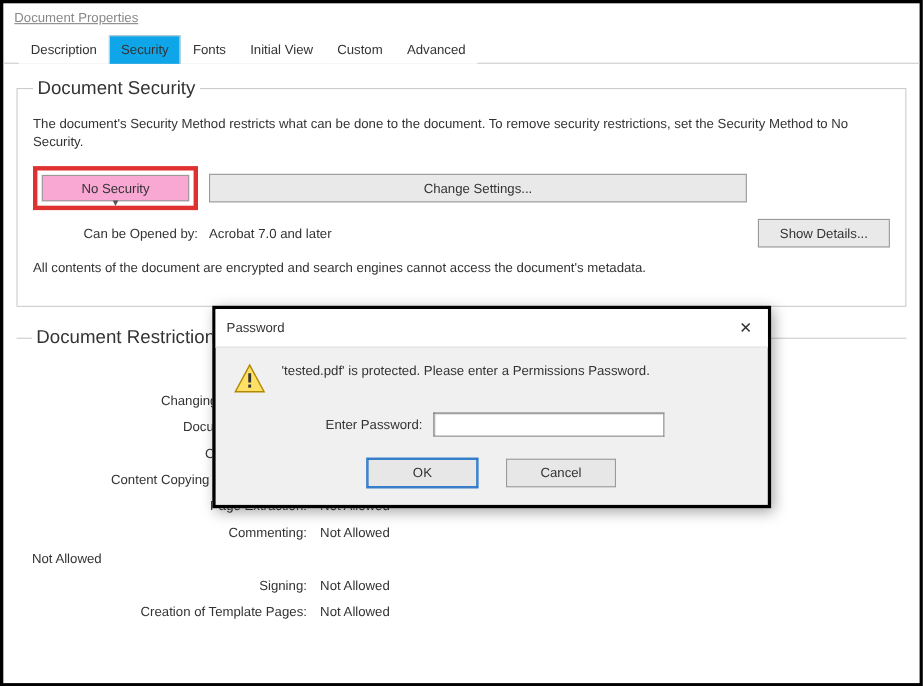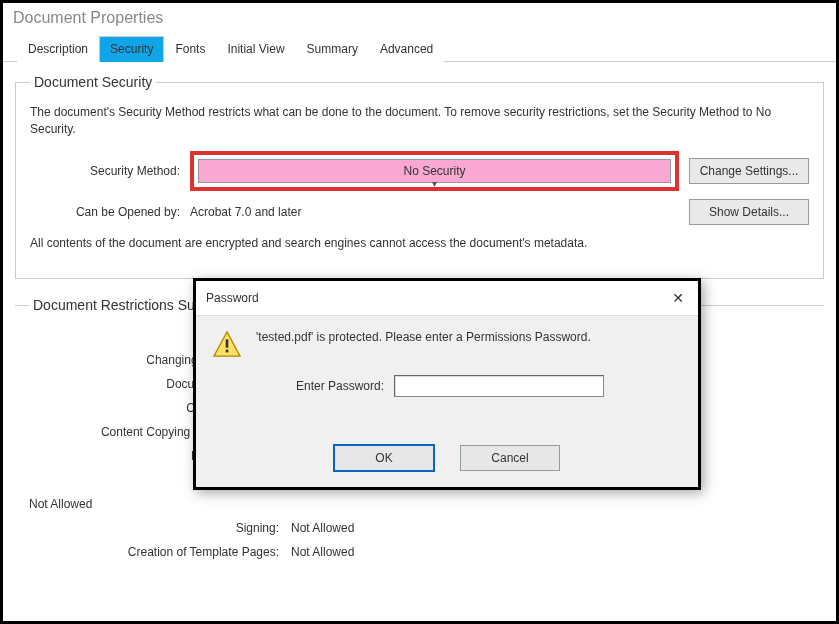--- a/index.html
+++ b/index.html
@@ -21,7 +21,8 @@
   .titlebar {
     padding: 6px 10px 4px 10px;
     color: #888;
-    font-size: 16px;
+    font-size: 12px;
+    text-decoration: underline;
   }
   .tabs {
     display: flex;

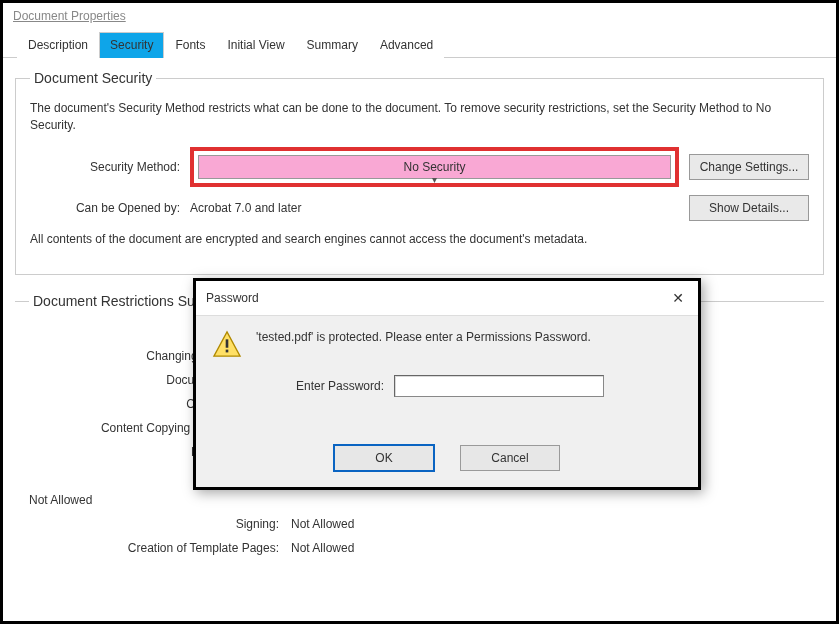--- a/index.html
+++ b/index.html
@@ -168,7 +168,7 @@
     <div class="tab active">Security</div>
     <div class="tab">Fonts</div>
     <div class="tab">Initial View</div>
-    <div class="tab">Summary</div>
+    <div class="tab">Custom</div>
     <div class="tab">Advanced</div>
   </div>
 

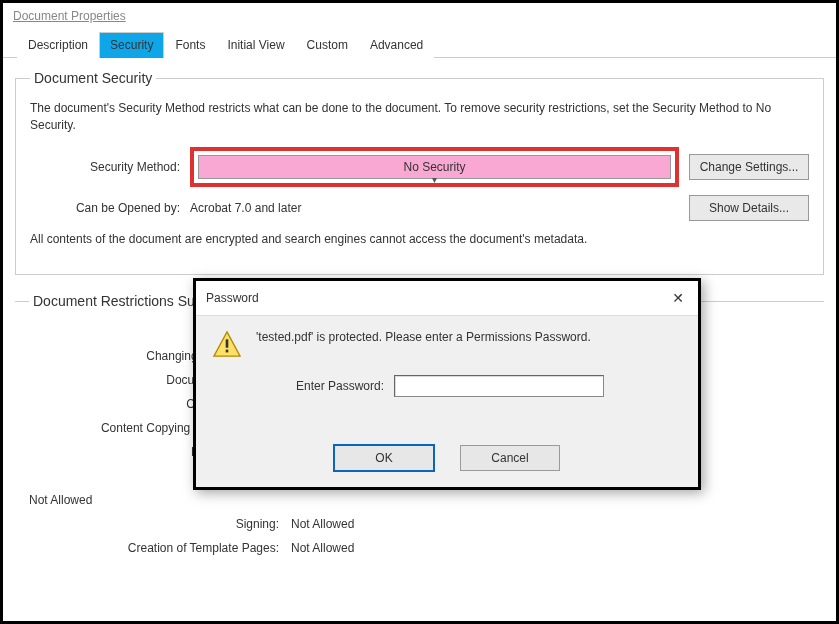--- a/index.html
+++ b/index.html
@@ -56,7 +56,7 @@
   fieldset.group > legend {
     padding: 0 4px;
     color: #333;
-    font-size: 14px;
+    font-size: 17px;
   }
   .desc { margin: 4px 0 12px 0; line-height: 1.45; }
   .row {

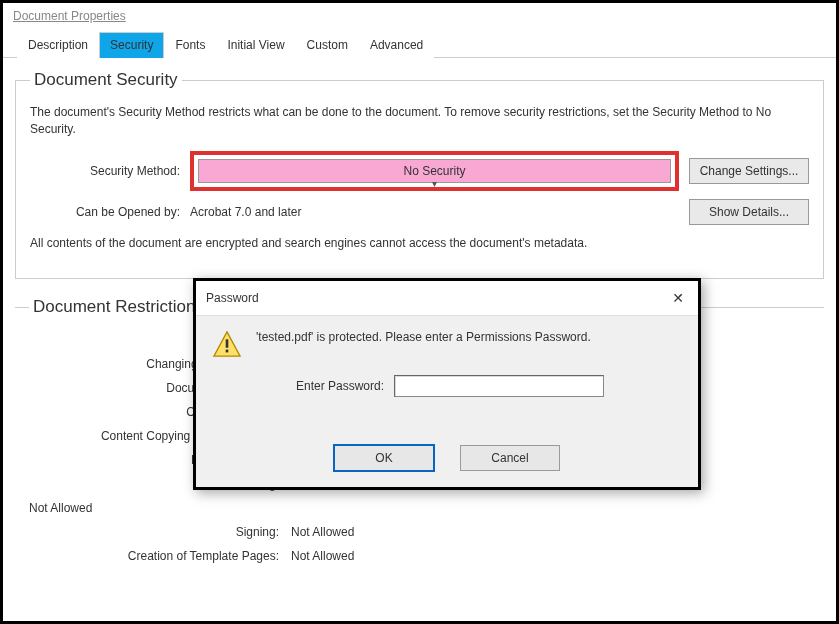--- a/index.html
+++ b/index.html
@@ -179,7 +179,6 @@
       <div class="desc">The document's Security Method restricts what can be done to the document. To remove security restrictions, set the Security Method to No Security.</div>
 
       <div class="row">
-        <div class="lbl">Security Method:</div>
         <div class="highlight-wrap">
           <div class="select">
             <span>No Security</span>

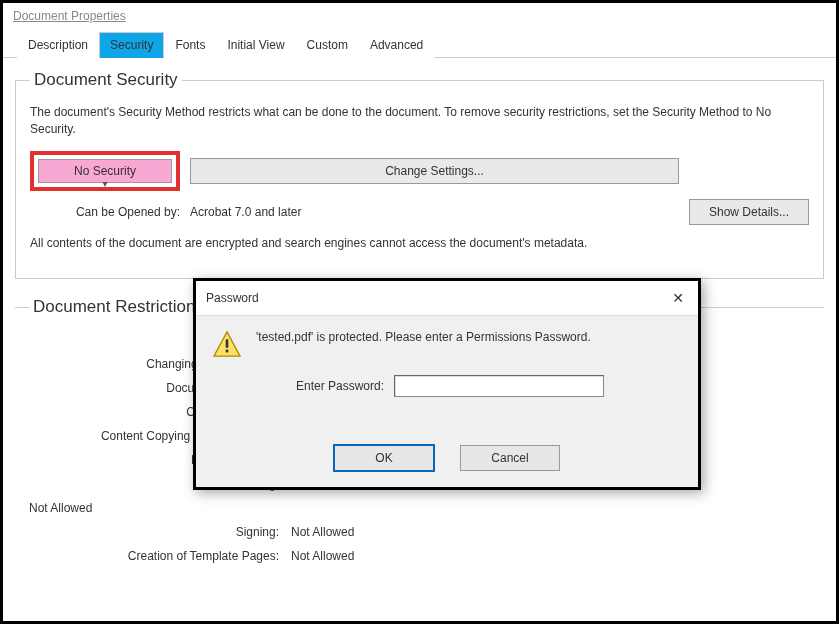--- a/index.html
+++ b/index.html
@@ -150,7 +150,6 @@
     background: #e7e7e7;
     display: flex; align-items: center; justify-content: center;
     cursor: pointer;
-    margin-top: 28px;
   }
   .mbtn.primary {
     border: 1px solid #0a64c2;

